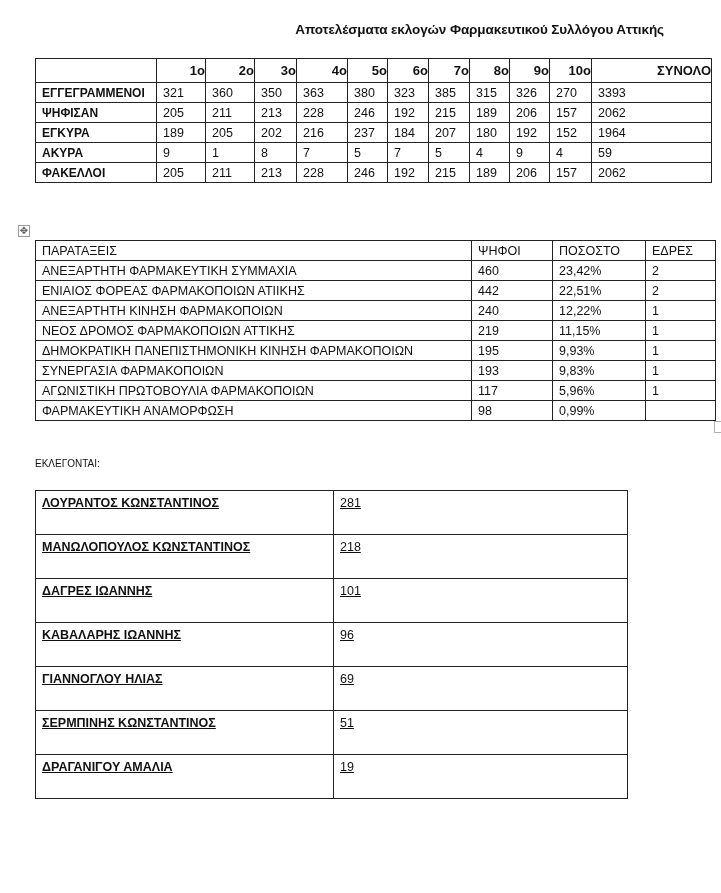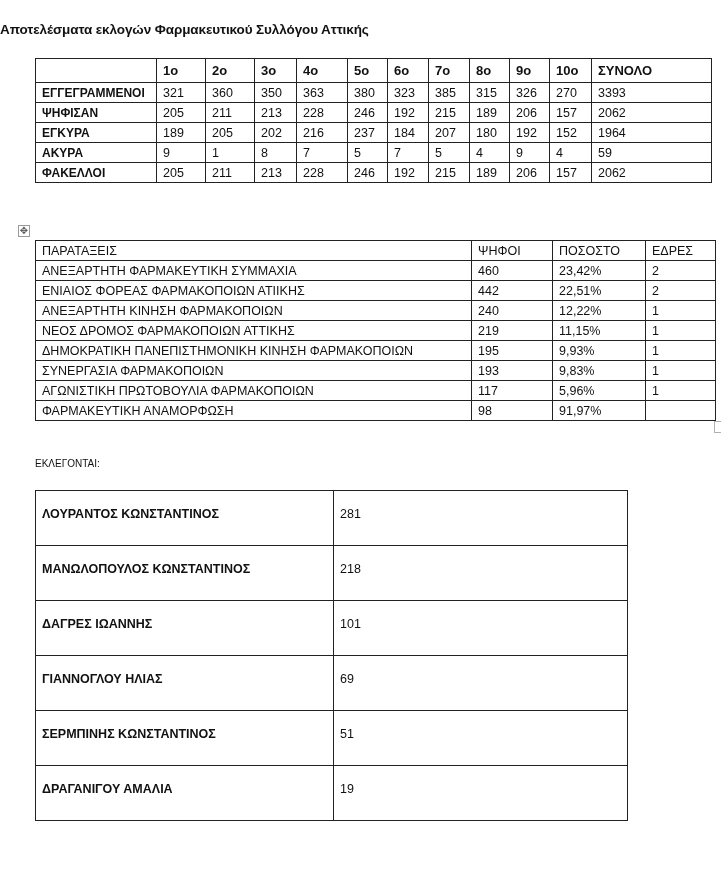--- a/index.html
+++ b/index.html
@@ -8,7 +8,7 @@
       font-family: "Liberation Sans", sans-serif; color: #111;
     }
     .title {
-      position: absolute; left: 0; top: 22px; width: 664px; text-align: left;
+      position: absolute; left: 0; top: 22px; width: 664px; text-align: right;
       font-size: 13.5px; font-weight: bold; letter-spacing: -0.1px;
     }
     table { border-collapse: collapse; position: absolute; table-layout: fixed; }

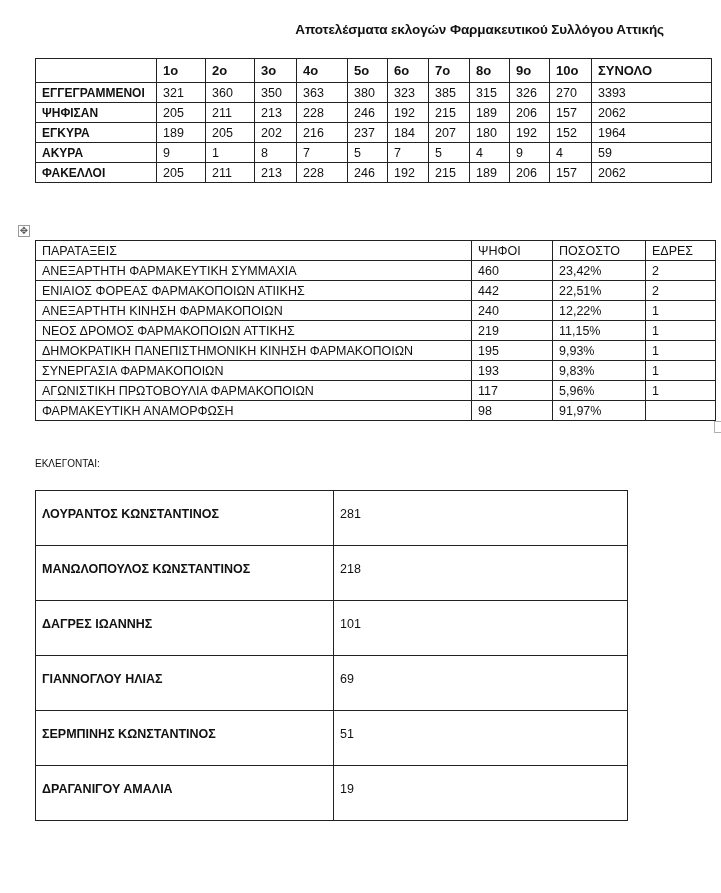--- a/index.html
+++ b/index.html
@@ -18,7 +18,7 @@
     }
     
     #t1 { left: 35px; top: 58px; width: 676px; }
-    #t1 tr.head td { height: 23px; font-weight: bold; font-size: 13px; }
+    #t1 tr.head td { height: 23px; font-weight: bold; font-size: 13px; text-align: right; }
     #t1 tr.body td { height: 19px; }
     #t1 td.rowlabel { font-weight: bold; font-size: 12px; }
     

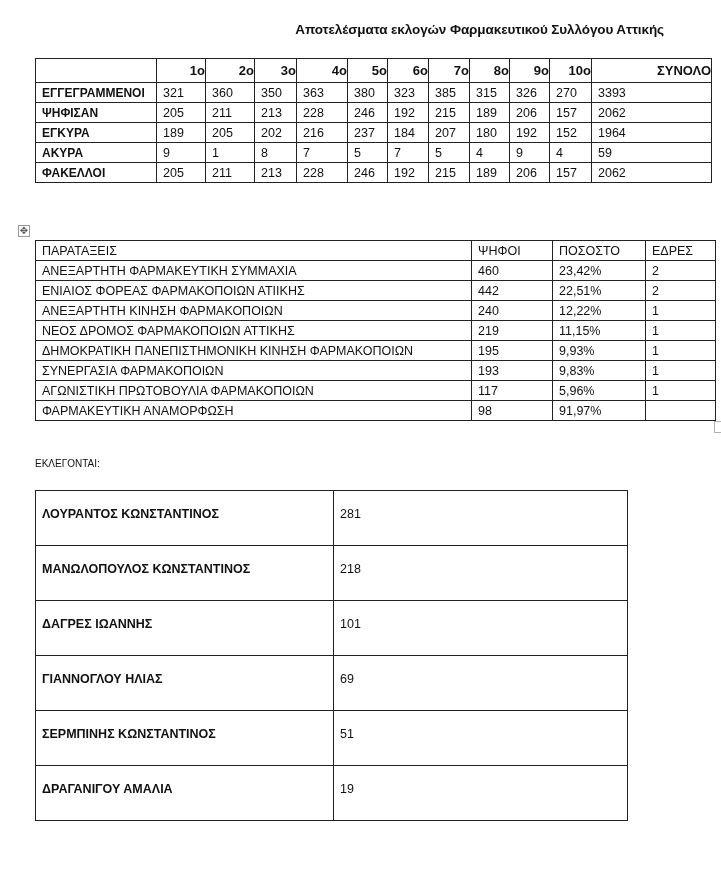--- a/index.html
+++ b/index.html
@@ -211,7 +211,7 @@
   <tr>
     <td>ΦΑΡΜΑΚΕΥΤΙΚΗ ΑΝΑΜΟΡΦΩΣΗ</td>
     <td>98</td>
-    <td>91,97%</td>
+    <td>0,99%</td>
     <td></td>
   </tr>
 </tbody>

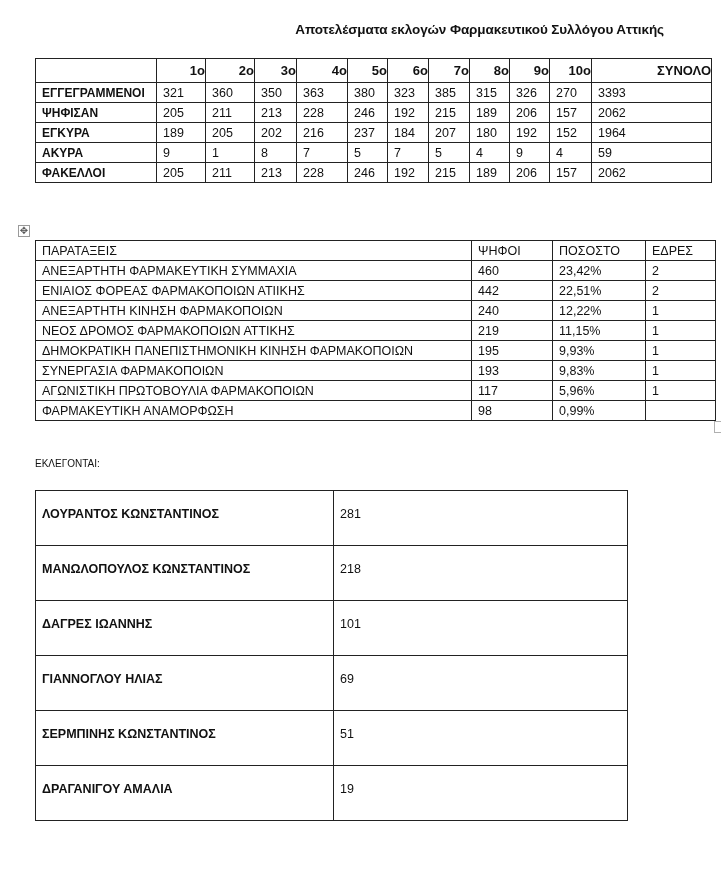--- a/index.html
+++ b/index.html
@@ -27,7 +27,7 @@
     #t2 tr.head td { font-weight: normal; }
     
     #t3 { left: 35px; top: 490px; width: 592px; }
-    #t3 td { height: 38px; vertical-align: top; padding-top: 16px; }
+    #t3 td { height: 38px; vertical-align: top; padding-top: 5px; text-decoration: underline; }
     #t3 td.name { font-weight: bold; font-size: 12.5px; }
     .move-handle {
       position: absolute; left: 18px; top: 225px; width: 12px; height: 12px;

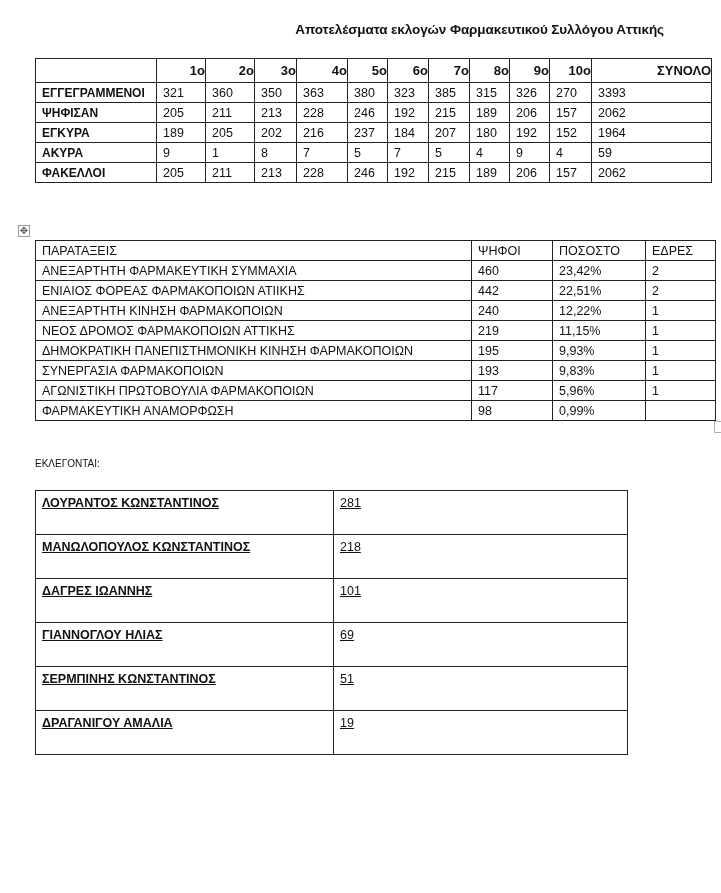--- a/index.html
+++ b/index.html
@@ -240,6 +240,10 @@
     <td>101</td>
   </tr>
   <tr>
+    <td class="name">ΚΑΒΑΛΑΡΗΣ ΙΩΑΝΝΗΣ</td>
+    <td>96</td>
+  </tr>
+  <tr>
     <td class="name">ΓΙΑΝΝΟΓΛΟΥ ΗΛΙΑΣ</td>
     <td>69</td>
   </tr>

